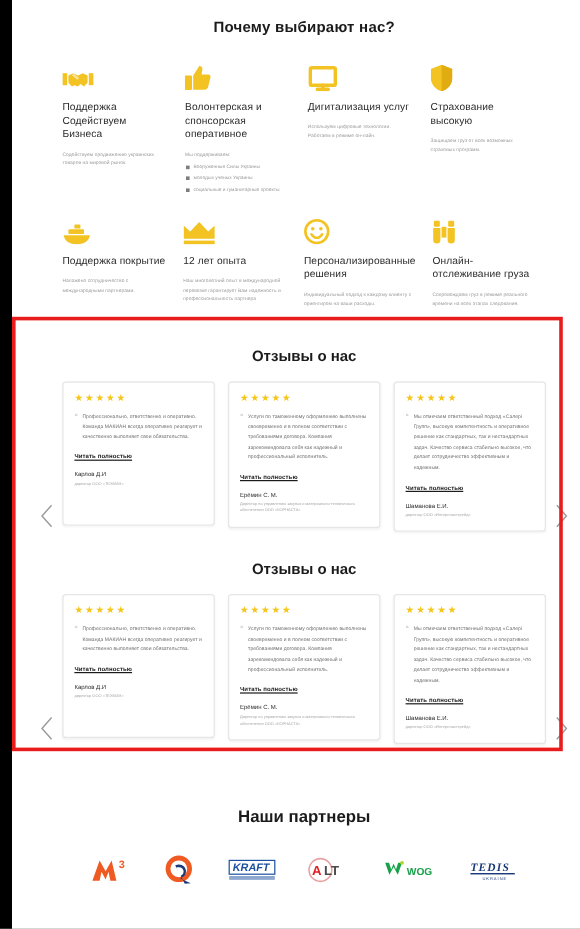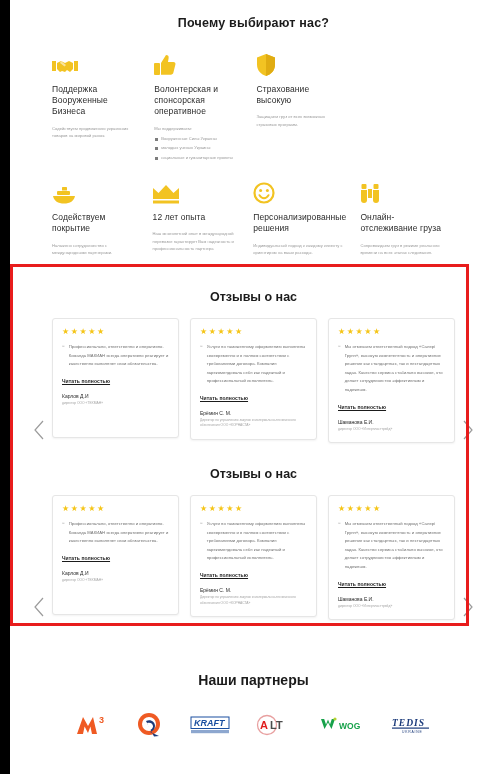--- a/index.html
+++ b/index.html
@@ -121,7 +121,7 @@
           </g>
             </svg>
         </div>
-        <div class="feat-h">Поддержка Вооруженные Бизнеса</div>
+        <div class="feat-h">Поддержка Содействуем Бизнеса</div>
         <div class="feat-p">Содействуем продвижению украинских товаров на мировой рынок.</div>
       </div>
 

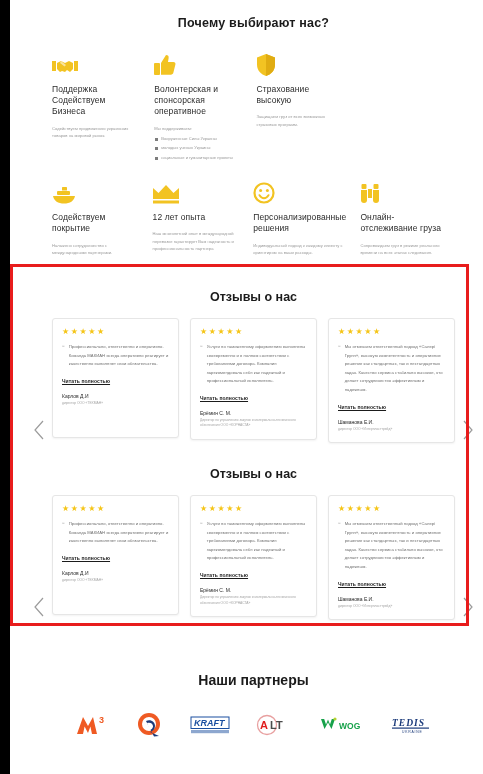--- a/index.html
+++ b/index.html
@@ -143,6 +143,18 @@
         </ul>
       </div>
 
+      <div class="feat">
+        <div class="feat-ico">
+          <svg width="24" height="21" viewBox="0 0 24 21">
+              <g fill="none" stroke="#f2c322" stroke-width="3">
+            <rect x="1.5" y="1.5" width="21" height="14.5" rx="1.5"></rect>
+            <path d="M12 16v3M7.5 19.5h9" stroke-linecap="round"></path>
+          </g>
+            </svg>
+        </div>
+        <div class="feat-h">Дигитализация услуг</div>
+        <div class="feat-p">Используем цифровые технологии. Работаем в режиме он-лайн.</div>
+      </div>
 
       <div class="feat">
         <div class="feat-ico">

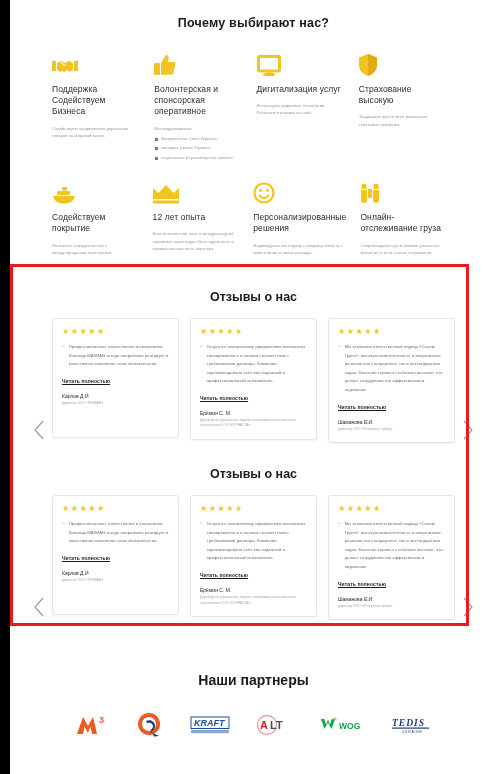--- a/index.html
+++ b/index.html
@@ -180,7 +180,7 @@
           </g>
             </svg>
         </div>
-        <div class="feat-h">Содействуем покрытие</div>
+        <div class="feat-h">Поддержка покрытие</div>
         <div class="feat-p">Налажено сотрудничество с международными партнерами.</div>
       </div>
 

